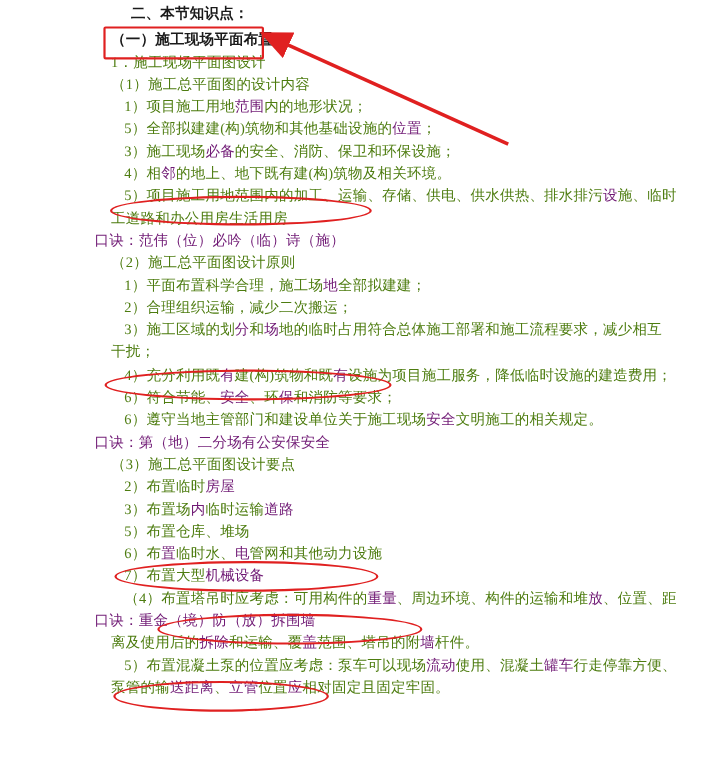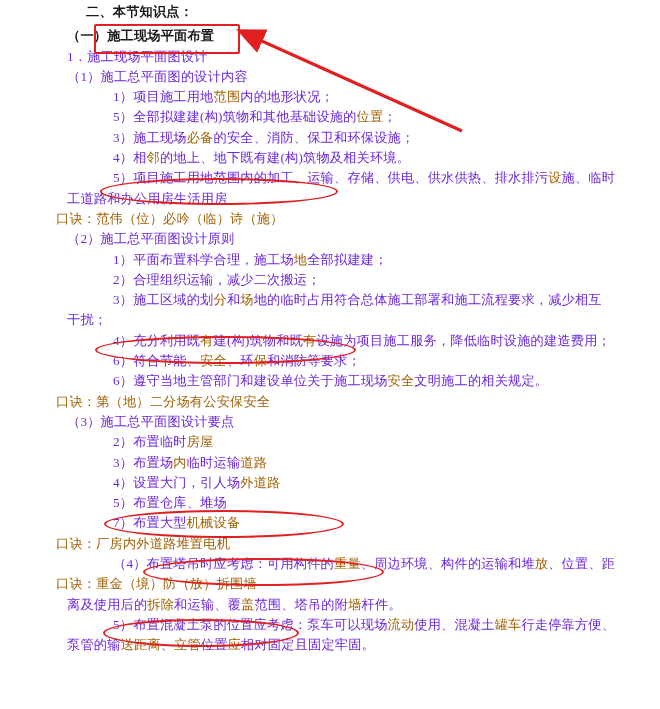--- a/index.html
+++ b/index.html
@@ -29,7 +29,7 @@
     white-space: nowrap;
     letter-spacing: 0.2px;
   }
-  .ind0 { padding-left: 86px; }
+  .ind0 { padding-left: 119px; }
   .ind1 { padding-left: 67px; }
   .ind2 { padding-left: 113px; }
   .ind-k { padding-left: 56px; }

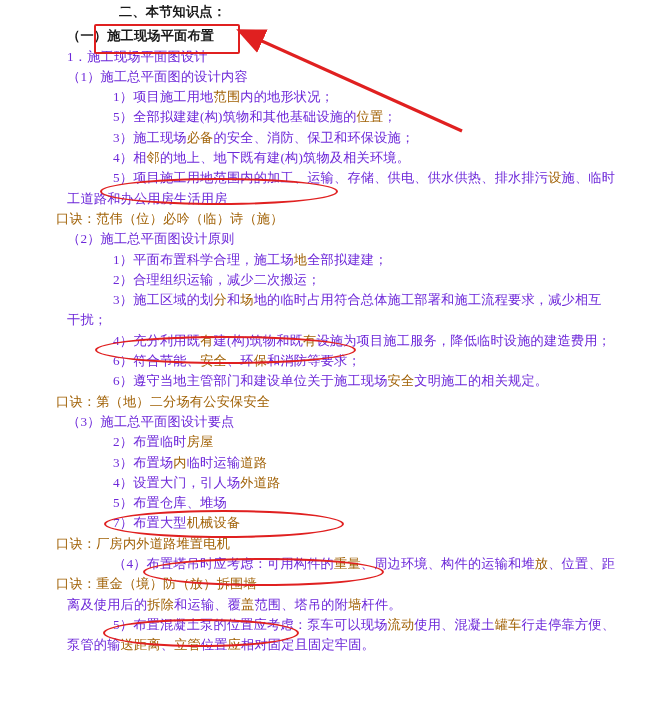--- a/index.html
+++ b/index.html
@@ -30,7 +30,7 @@
     letter-spacing: 0.2px;
   }
   .ind0 { padding-left: 119px; }
-  .ind1 { padding-left: 67px; }
+  .ind1 { padding-left: 101px; }
   .ind2 { padding-left: 113px; }
   .ind-k { padding-left: 56px; }
   .bold { font-weight: bold; }

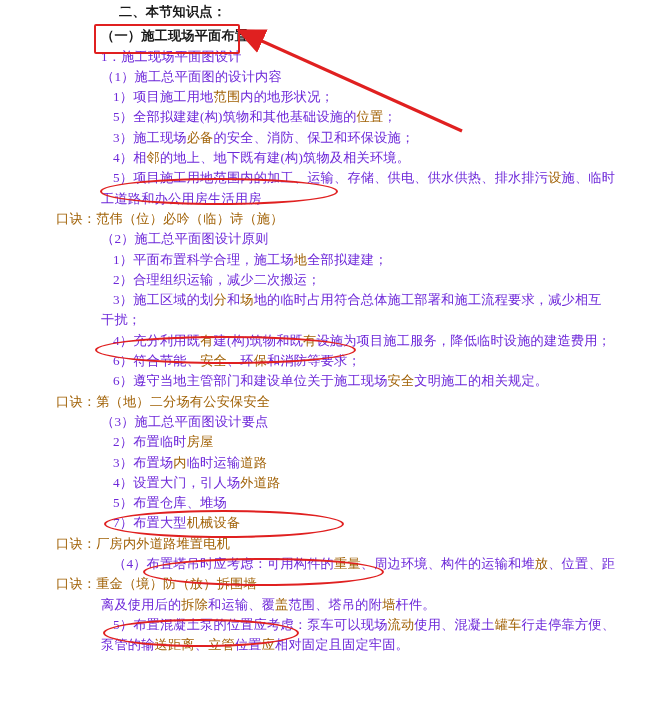--- a/index.html
+++ b/index.html
@@ -35,7 +35,7 @@
   .ind-k { padding-left: 56px; }
   .bold { font-weight: bold; }
   .red { color: #a16207; }
-  .blk { color: #6d28d9; }
+  .blk { color: #4d7c0f; }
 
   
   .ellipse {

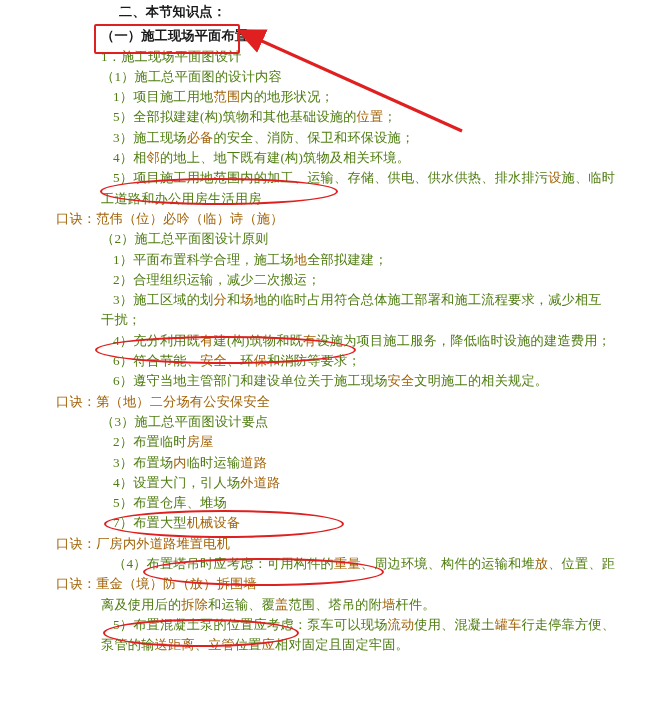--- a/index.html
+++ b/index.html
@@ -34,7 +34,7 @@
   .ind2 { padding-left: 113px; }
   .ind-k { padding-left: 56px; }
   .bold { font-weight: bold; }
-  .red { color: #a16207; }
+  .red { color: #701a75; }
   .blk { color: #4d7c0f; }
 
   

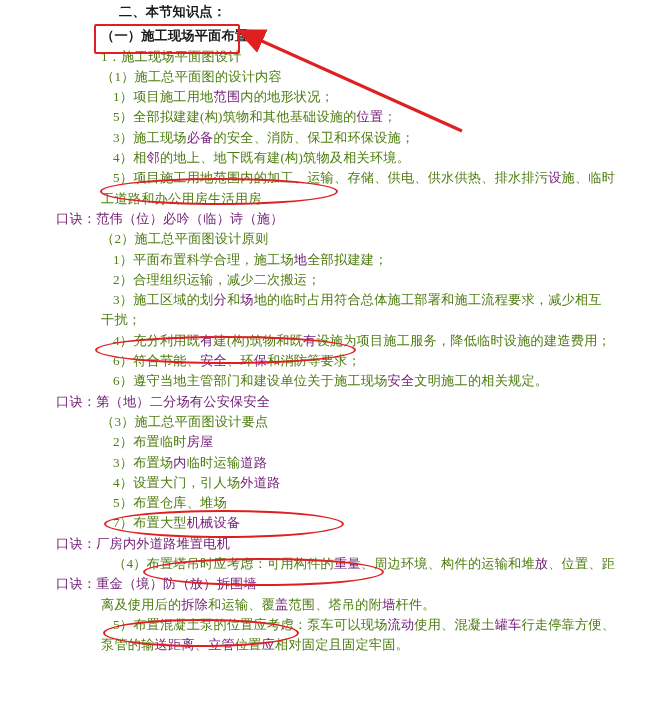--- a/index.html
+++ b/index.html
@@ -32,7 +32,7 @@
   .ind0 { padding-left: 119px; }
   .ind1 { padding-left: 101px; }
   .ind2 { padding-left: 113px; }
-  .ind-k { padding-left: 56px; }
+  .ind-k { padding-left: 86px; }
   .bold { font-weight: bold; }
   .red { color: #701a75; }
   .blk { color: #4d7c0f; }

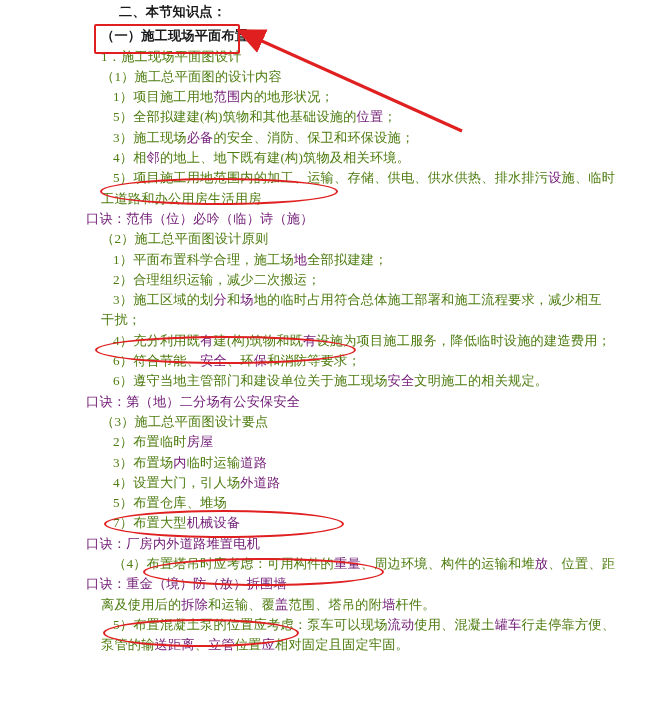--- a/index.html
+++ b/index.html
@@ -89,7 +89,6 @@
       <div class="line ind1"><span class="blk">（3）施工总平面图设计要点</span></div>
       <div class="line ind2"><span class="blk">2）布置临时</span><span class="red">房屋</span></div>
       <div class="line ind2"><span class="blk">3）布置场</span><span class="red">内</span><span class="blk">临时运输</span><span class="red">道路</span></div>
-      <div class="line ind2"><span class="blk">4）设置大门，引人场</span><span class="red">外道路</span></div>
       <div class="line ind2"><span class="blk">5）布置仓库、堆场</span></div>
       <div class="line ind2"><span class="blk">7）布置大型</span><span class="red">机械设备</span></div>
       <div class="line ind1 ind-k"><span class="red">口诀：厂房内外道路堆置电机</span></div>

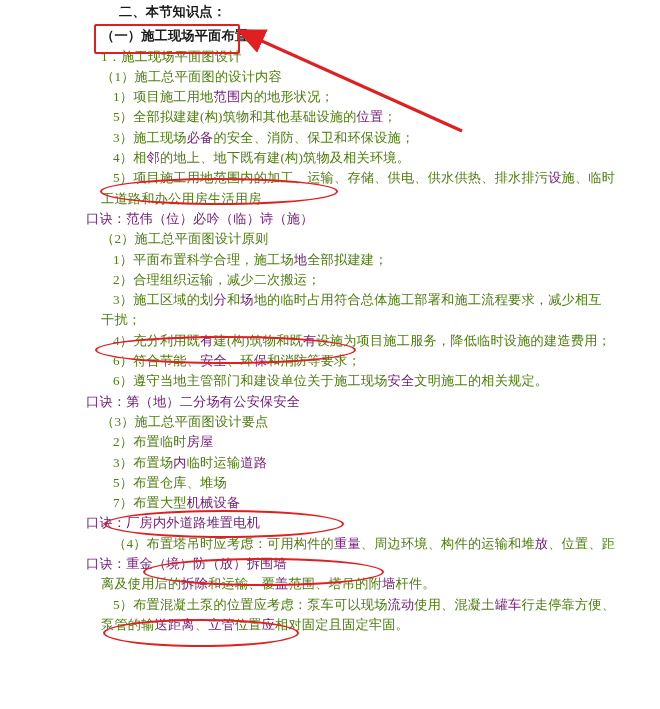--- a/index.html
+++ b/index.html
@@ -90,6 +90,7 @@
       <div class="line ind2"><span class="blk">2）布置临时</span><span class="red">房屋</span></div>
       <div class="line ind2"><span class="blk">3）布置场</span><span class="red">内</span><span class="blk">临时运输</span><span class="red">道路</span></div>
       <div class="line ind2"><span class="blk">5）布置仓库、堆场</span></div>
+      <div class="line ind2"><span class="blk">6）布</span><span class="red">置</span><span class="blk">临时水、</span><span class="red">电</span><span class="blk">管网和其他动力设施</span></div>
       <div class="line ind2"><span class="blk">7）布置大型</span><span class="red">机械设备</span></div>
       <div class="line ind1 ind-k"><span class="red">口诀：厂房内外道路堆置电机</span></div>
       <div class="line ind2"><span class="blk">（4）布置塔吊时应考虑：可用构件的</span><span class="red">重量</span><span class="blk">、周边环境、构件的运输和堆</span><span class="red">放</span><span class="blk">、位置、距</span></div>

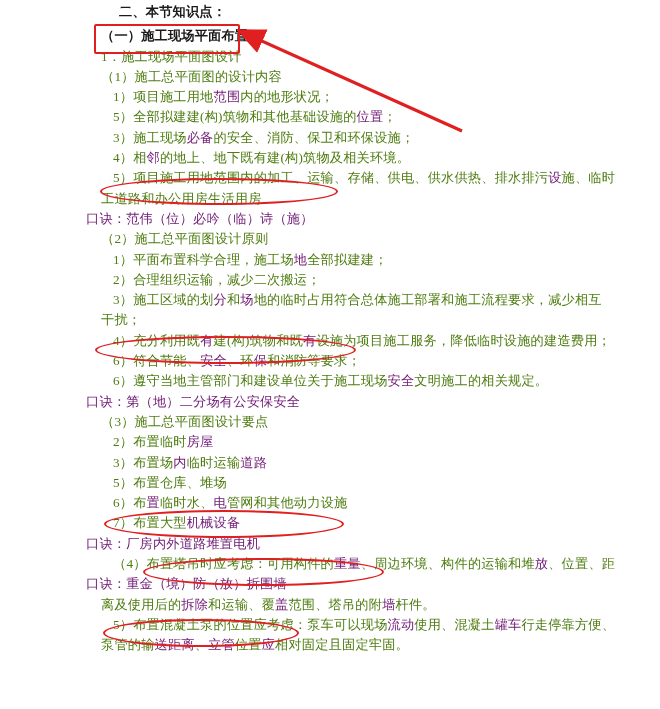--- a/index.html
+++ b/index.html
@@ -92,7 +92,6 @@
       <div class="line ind2"><span class="blk">5）布置仓库、堆场</span></div>
       <div class="line ind2"><span class="blk">6）布</span><span class="red">置</span><span class="blk">临时水、</span><span class="red">电</span><span class="blk">管网和其他动力设施</span></div>
       <div class="line ind2"><span class="blk">7）布置大型</span><span class="red">机械设备</span></div>
-      <div class="line ind1 ind-k"><span class="red">口诀：厂房内外道路堆置电机</span></div>
       <div class="line ind2"><span class="blk">（4）布置塔吊时应考虑：可用构件的</span><span class="red">重量</span><span class="blk">、周边环境、构件的运输和堆</span><span class="red">放</span><span class="blk">、位置、距</span></div>
       <div class="line ind2 ind-k"><span class="red">口诀：重金（境）防（放）拆围墙</span></div>
       <div class="line ind1"><span class="blk">离及使用后的</span><span class="red">拆除</span><span class="blk">和运输、覆</span><span class="red">盖</span><span class="blk">范围、塔吊的附</span><span class="red">墙</span><span class="blk">杆件。</span></div>

